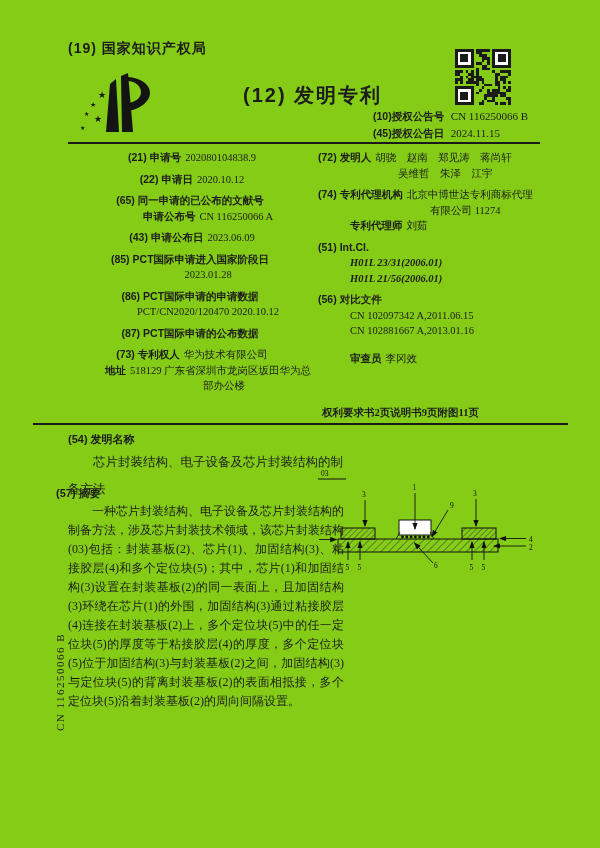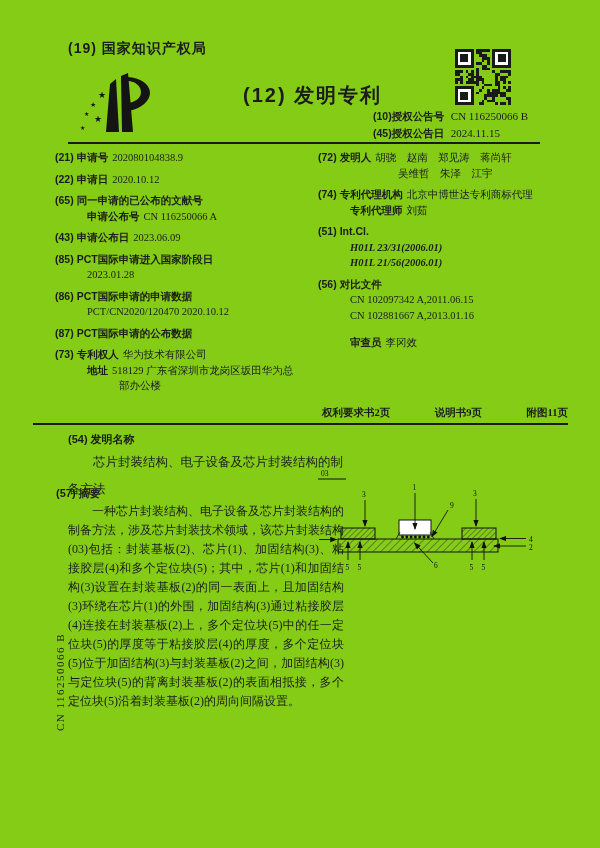--- a/index.html
+++ b/index.html
@@ -18,7 +18,7 @@
   .rule-mid { position:absolute; left:33px; top:423px; width:535px; height:2px; background:#1a1a1a; }
 
   .col { position:absolute; top:150px; font-size:10.5px; line-height:15.5px; }
-  .col-left  { left:55px;  width:248px; }
+  .col-left  { left:68px;  width:248px;text-align:center; }
   .col-right { left:318px; width:254px; }
   .entry { margin-bottom:6px; }
   .code { font-family:"Liberation Sans","DejaVu Sans",sans-serif; font-weight:bold; margin-right:3px; }

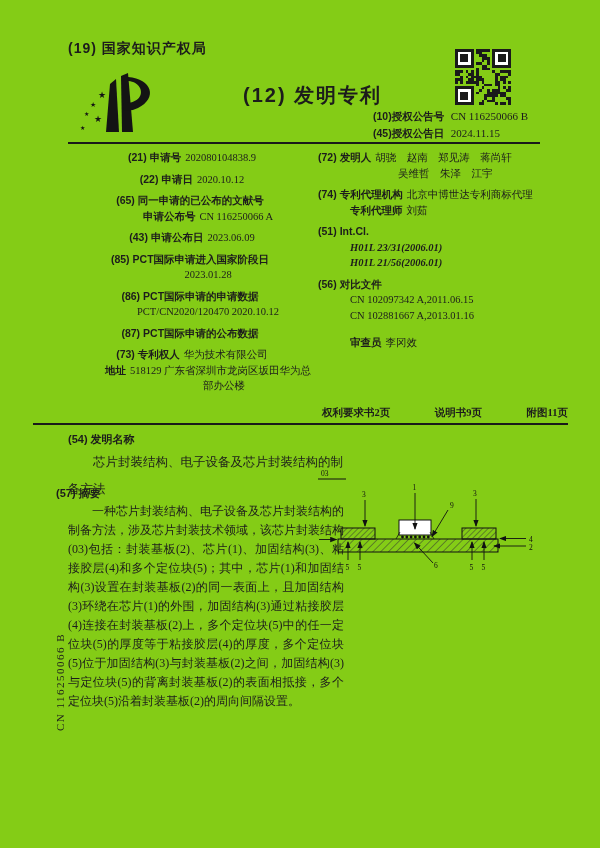--- a/index.html
+++ b/index.html
@@ -247,6 +247,7 @@
     </div>
     <div class="entry">
       <div><span class="code">(74)</span><span class="lbl">专利代理机构</span><span class="val">北京中博世达专利商标代理</span></div>
+      <div class="ind3 val">有限公司 11274</div>
       <div class="ind"><span class="lbl">专利代理师</span><span class="val">刘茹</span></div>
     </div>
     <div class="entry">

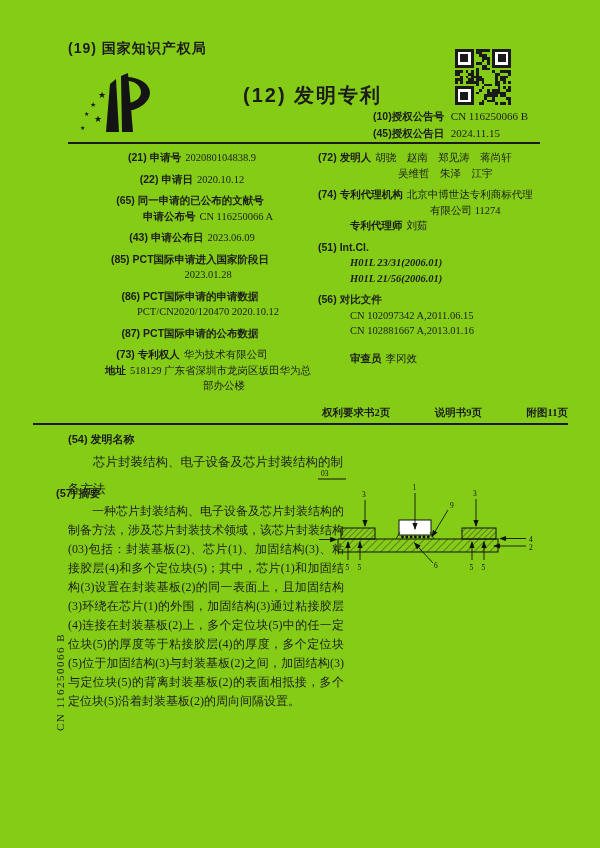--- a/index.html
+++ b/index.html
@@ -31,7 +31,7 @@
   .intcl { font-style:italic; font-weight:bold; }
   .exam { margin-top:12px; }
 
-  .pages-info { position:absolute; left:322px; top:406px; width:246px; display:flex; justify-content:space-between; font-size:10.5px; font-weight:bold; font-family:"Liberation Serif","DejaVu Serif",serif; }
+  .pages-info { position:absolute; left:322px; top:406px; width:246px; display:flex; font-size:10.5px; font-weight:bold; font-family:"Liberation Serif","DejaVu Serif",serif; }
 
   .sec54 { position:absolute; left:68px; top:432px; font-family:"Liberation Sans","DejaVu Sans",sans-serif; font-weight:bold; font-size:11px; }
   .inv-title { position:absolute; left:68px; top:449px; width:284px; font-size:12.5px; line-height:27px; text-indent:2em; font-family:"Liberation Serif","DejaVu Serif",serif; }

